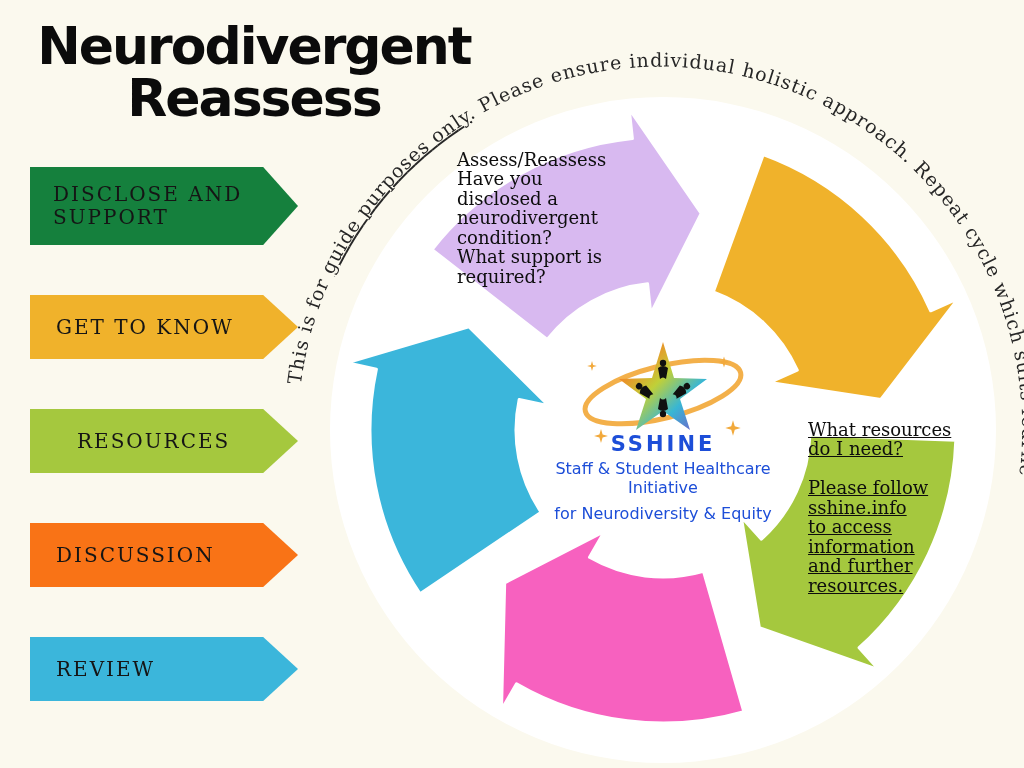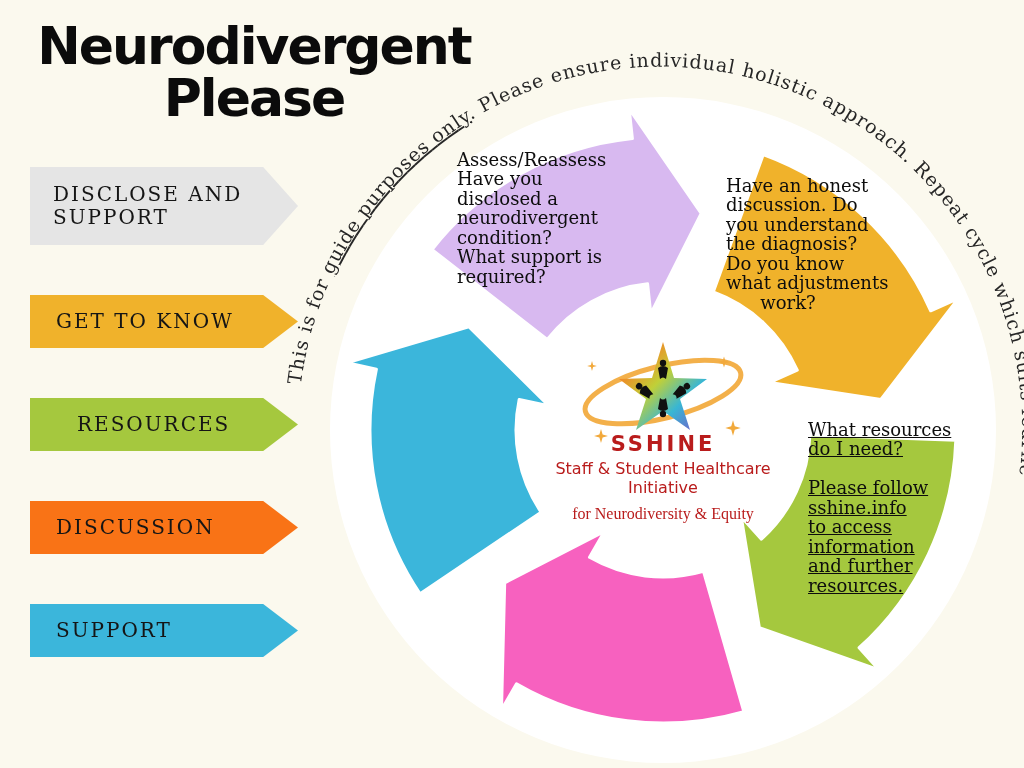--- a/index.html
+++ b/index.html
@@ -39,7 +39,7 @@
 
   <div class="title">
     <div>Neurodivergent</div>
-    <div>Please</div>
+    <div>Reassess</div>
   </div>
 
   <div id="sidebar">

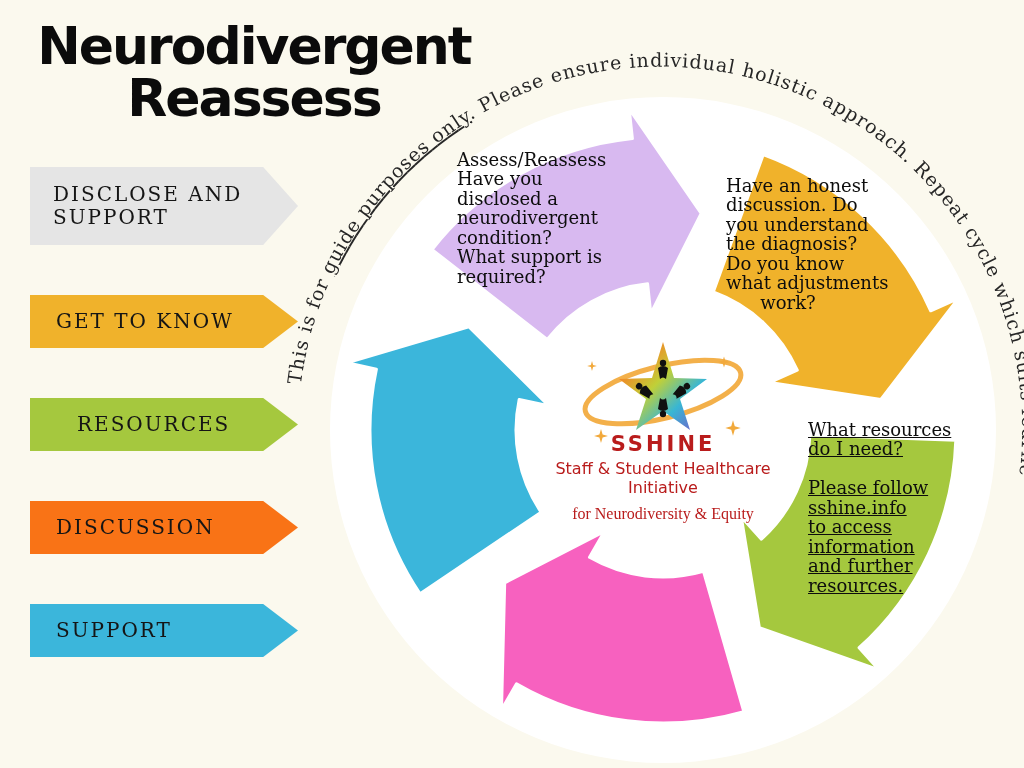--- a/index.html
+++ b/index.html
@@ -43,7 +43,7 @@
   </div>
 
   <div id="sidebar">
-      <div class="side-arrow" style="background: #e5e5e5; padding-left: 23px;">
+      <div class="side-arrow" style="background: #15803d; padding-left: 23px;">
         <span>DISCLOSE AND SUPPORT</span>
       </div>
       <div class="side-arrow" style="background: rgb(240, 178, 43);">

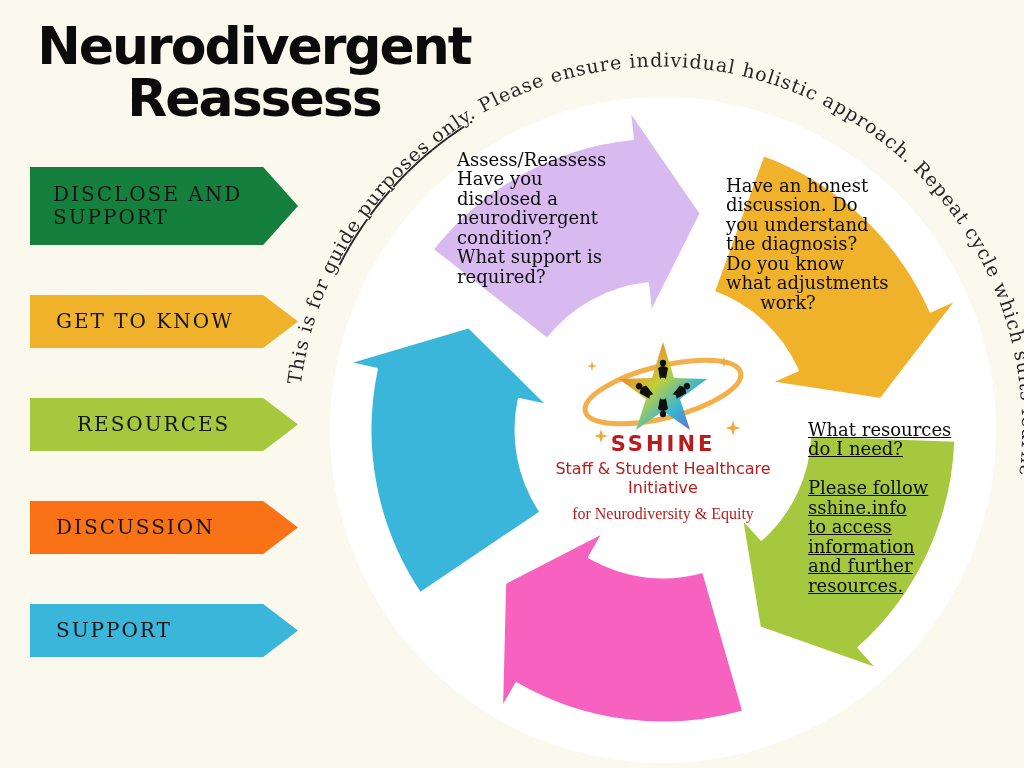--- a/index.html
+++ b/index.html
@@ -126,13 +126,6 @@
 condition?
 What support is
 required?</div>
-  <div class="tb tb-honest">Have an honest
-discussion. Do
-you understand
-the diagnosis?
-Do you know
-what adjustments
-      work?</div>
   <div class="tb tb-resources">What resources
 do I need?
 

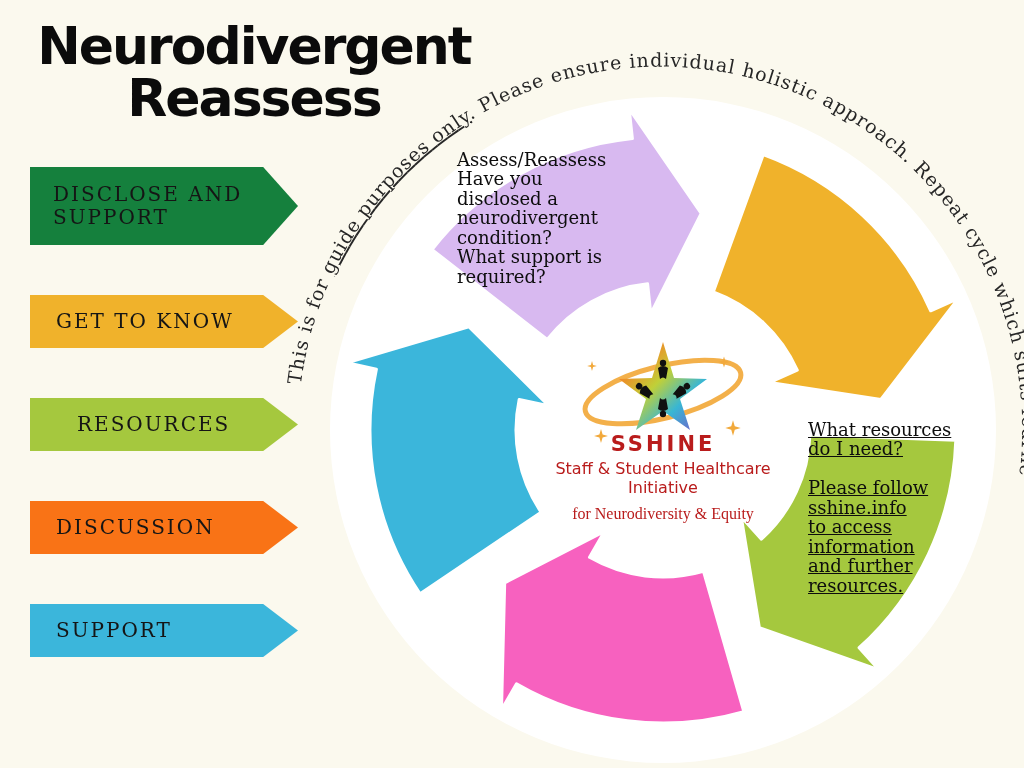--- a/index.html
+++ b/index.html
@@ -11,7 +11,7 @@
          line-height:1.0;letter-spacing:-2px;color:#0b0b0b;}
 
   #sidebar{position:absolute;left:30px;top:167px;display:flex;flex-direction:column;gap:50px;}
-  .side-arrow{width:268px;height:53px;box-sizing:border-box;display:flex;align-items:center;
+  .side-arrow{width:268px;height:64px;box-sizing:border-box;display:flex;align-items:center;
               padding:0 46px 0 26px;
               clip-path:polygon(0 0,87% 0,100% 50%,87% 100%,0 100%);
               font-size:20px;letter-spacing:2px;line-height:1.15;color:#151515;}

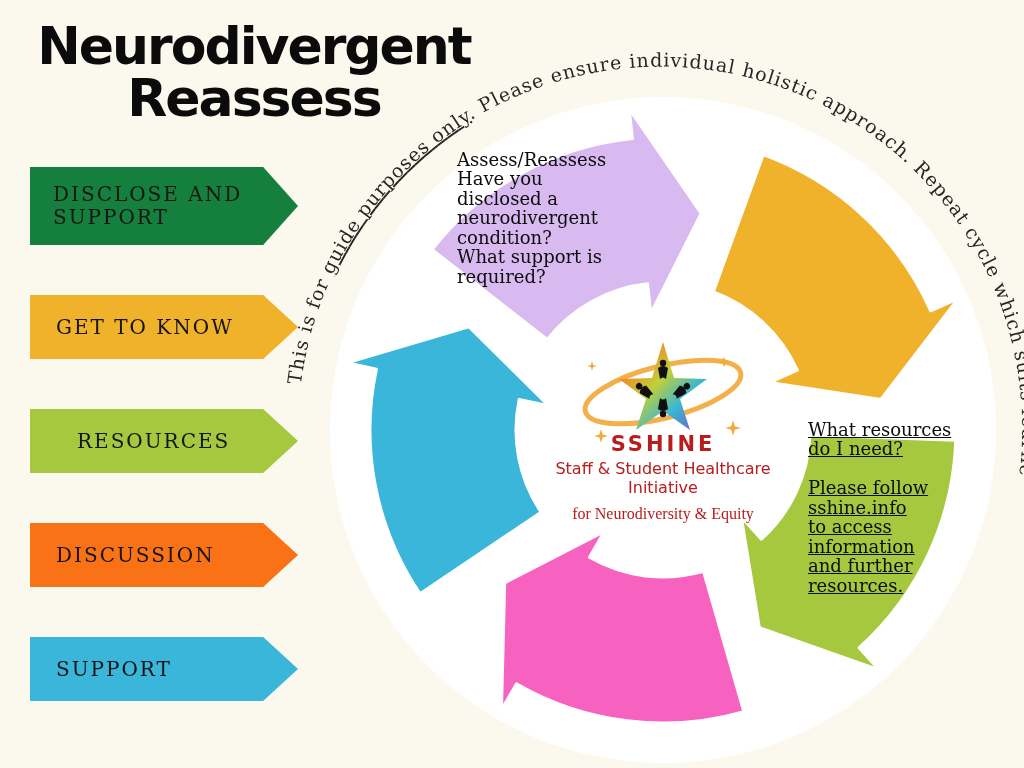--- a/index.html
+++ b/index.html
@@ -27,7 +27,7 @@
   .tb-plan{left:370px;top:368px;}
 
   .logo-text{position:absolute;left:553px;top:432px;width:220px;text-align:center;
-             font-family:"DejaVu Sans",sans-serif;color:#b91c1c;}
+             font-family:"DejaVu Sans",sans-serif;color:#1d4ed8;}
   .logo-wordmark{font-size:21px;font-weight:800;letter-spacing:3px;}
   .logo-sub{font-size:16px;margin-top:3px;line-height:1.2;}
   .logo-sub2{margin-top:7px;font-family:Liberation Serif, serif;}

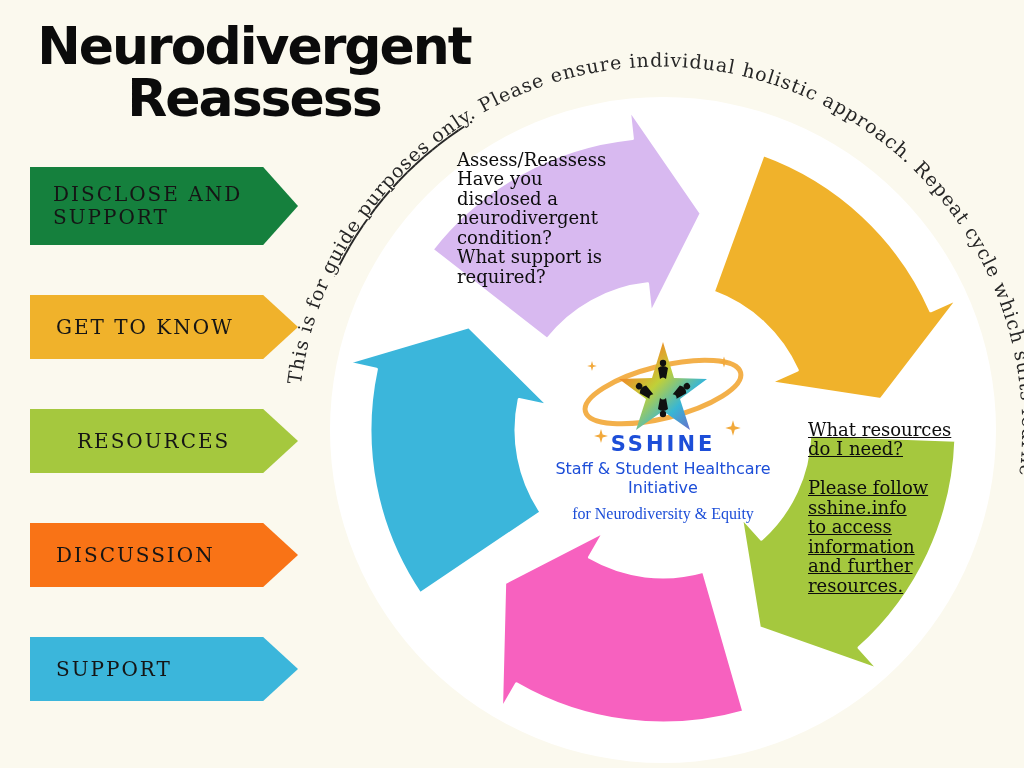--- a/index.html
+++ b/index.html
@@ -30,7 +30,7 @@
              font-family:"DejaVu Sans",sans-serif;color:#1d4ed8;}
   .logo-wordmark{font-size:21px;font-weight:800;letter-spacing:3px;}
   .logo-sub{font-size:16px;margin-top:3px;line-height:1.2;}
-  .logo-sub2{margin-top:7px;font-family:Liberation Serif, serif;}
+  .logo-sub2{margin-top:7px;}
 </style>
 </head>
 <body>

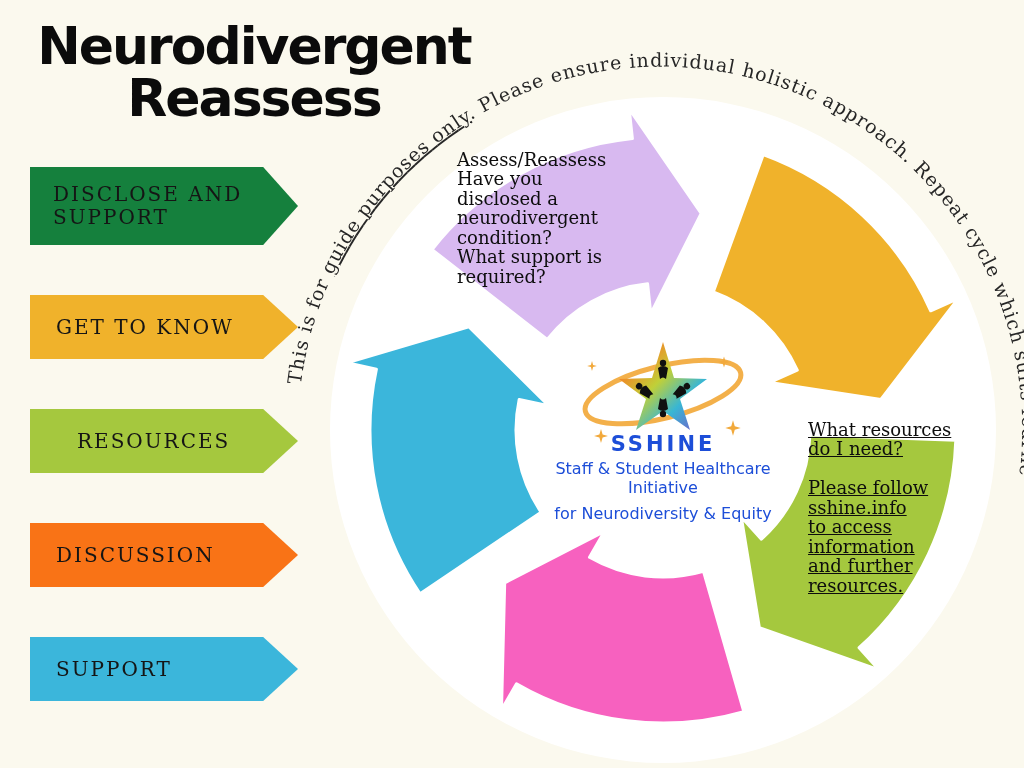--- a/index.html
+++ b/index.html
@@ -56,7 +56,7 @@
         <span>DISCUSSION</span>
       </div>
       <div class="side-arrow" style="background: rgb(59, 182, 219);">
-        <span>SUPPORT</span>
+        <span>REVIEW</span>
       </div>
     </div>
 

